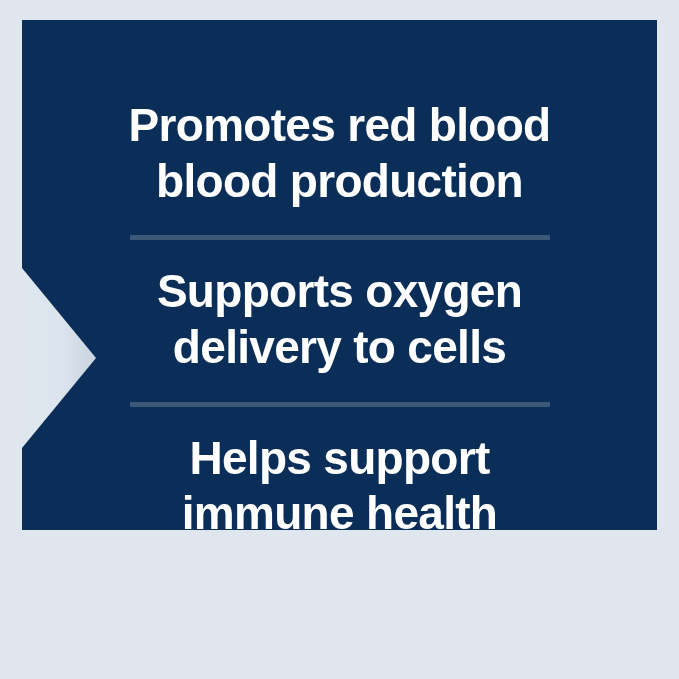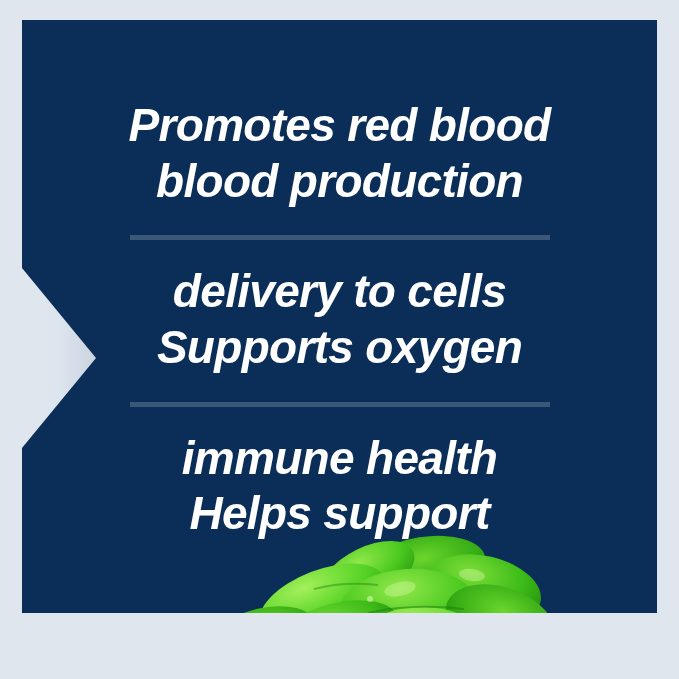--- a/index.html
+++ b/index.html
@@ -10,11 +10,10 @@
   #stage {
     position: relative;
     width: 679px;
-    height: 613px;
+    height: 530px;
     overflow: hidden;
     background: #dfe6ee;
     font-family: "Liberation Sans", sans-serif;
-    font-style: italic;
   }
 
   

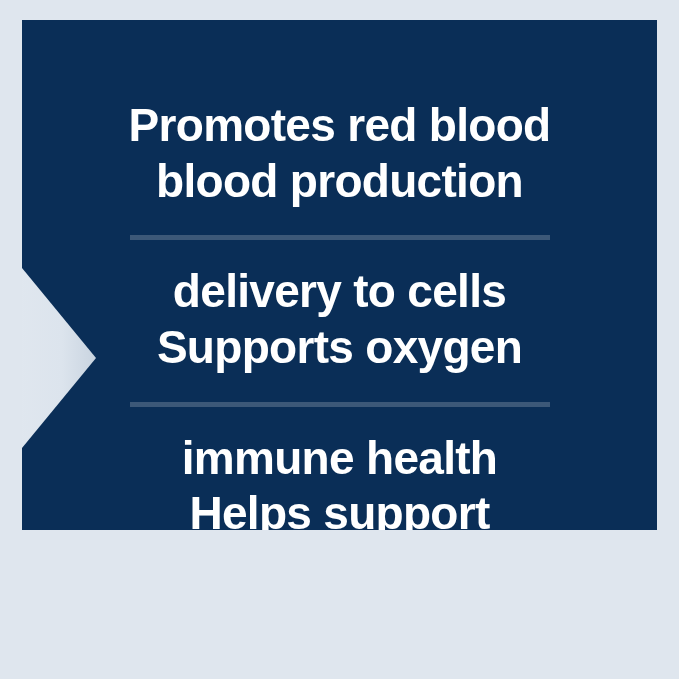--- a/index.html
+++ b/index.html
@@ -101,8 +101,8 @@
       <div class="divider"></div>
 
       <div class="benefit">
+        <span class="benefit-line">Supports oxygen</span>
         <span class="benefit-line">delivery to cells</span>
-        <span class="benefit-line">Supports oxygen</span>
       </div>
 
       <div class="divider"></div>

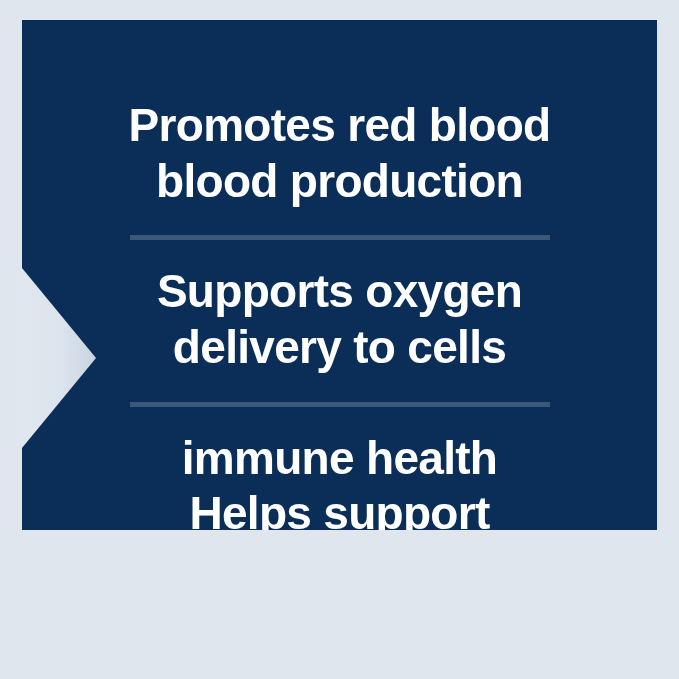--- a/index.html
+++ b/index.html
@@ -108,8 +108,8 @@
       <div class="divider"></div>
 
       <div class="benefit">
+        <span class="benefit-line">Helps support</span>
         <span class="benefit-line">immune health</span>
-        <span class="benefit-line">Helps support</span>
       </div>
 
     </div>

